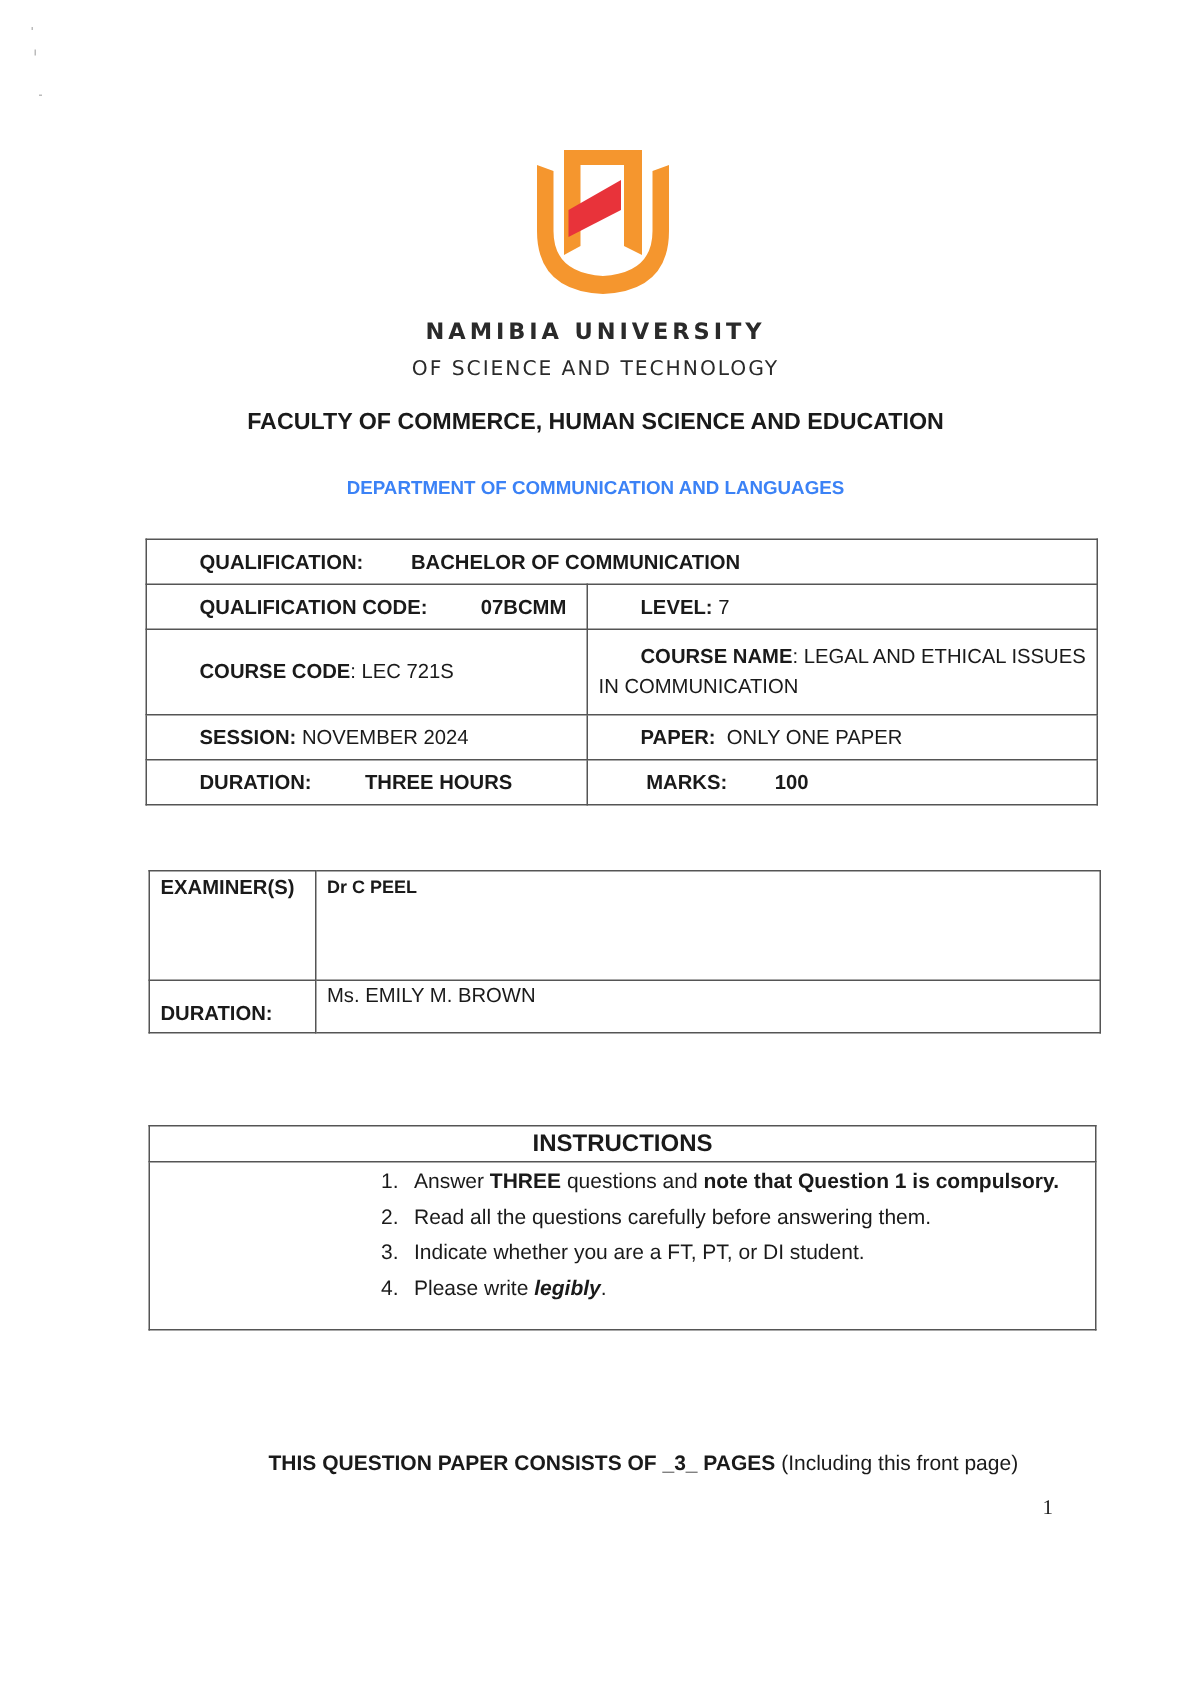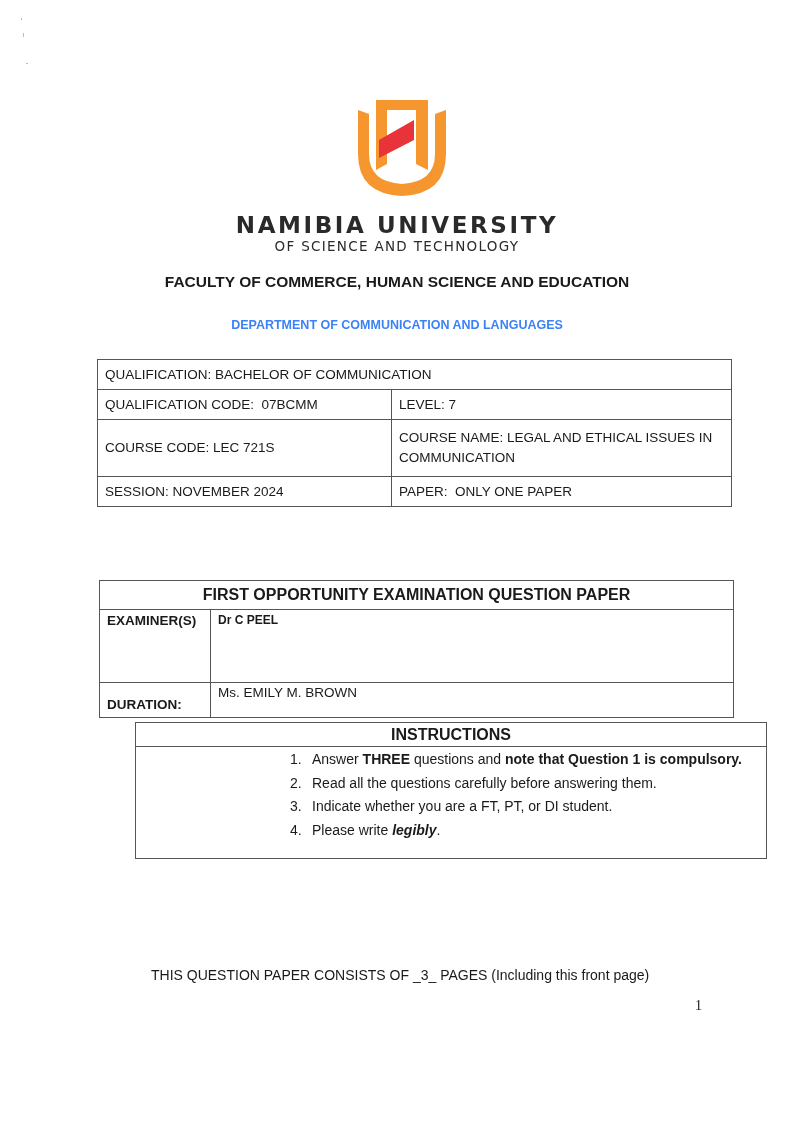--- a/index.html
+++ b/index.html
@@ -8,7 +8,7 @@
 
   .logo { position: absolute; left: 356px; top: 96px; width: 92px; height: 102px; }
   .uni-name { position: absolute; left: 0; width: 794px; top: 212px; text-align: center;
-              font-family: "DejaVu Sans", sans-serif; font-size: 23px; font-weight: bold;
+              font-family: "DejaVu Sans", sans-serif; font-size: 15px; font-weight: bold;
               letter-spacing: 2.6px; color: #2a2a2a; }
   .uni-sub { position: absolute; left: 0; width: 794px; top: 238px; text-align: center;
              font-family: "DejaVu Sans", sans-serif; font-size: 13.5px; letter-spacing: 1.3px; color: #2a2a2a; }

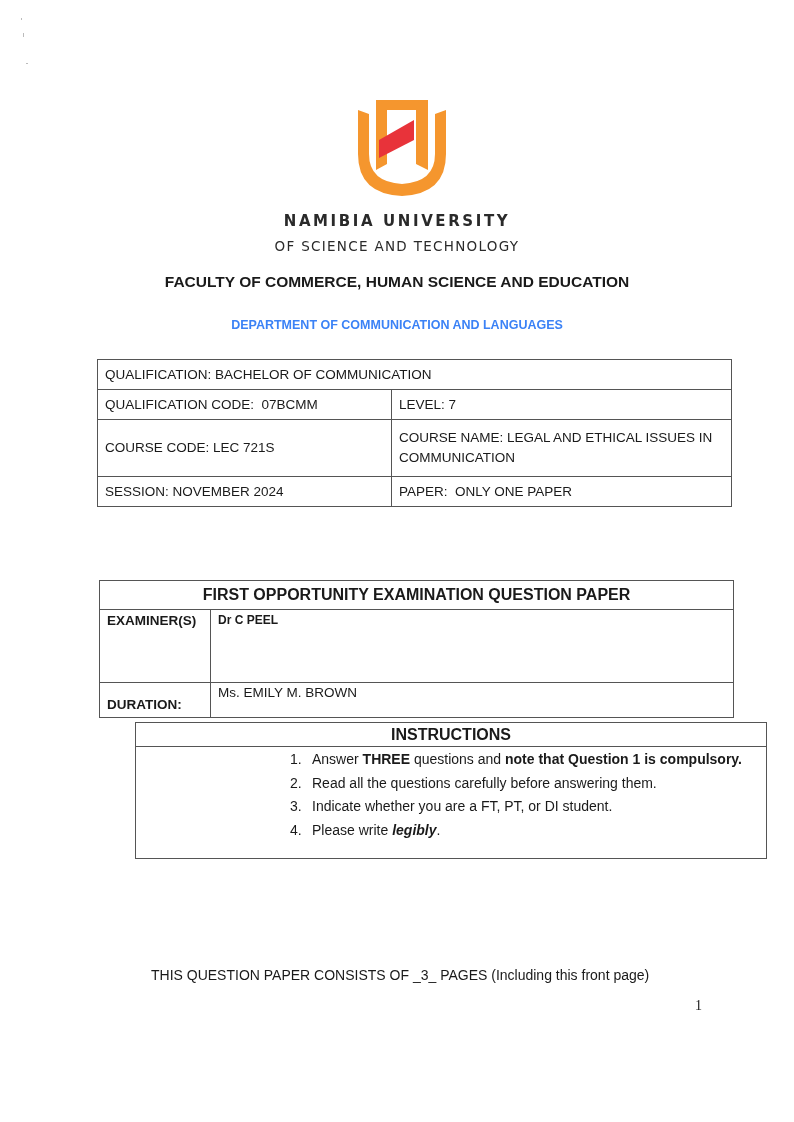--- a/index.html
+++ b/index.html
@@ -20,7 +20,7 @@
 
   table { border-collapse: collapse; position: absolute; font-size: 13.5px; }
   td { border: 1px solid #555; padding: 0 7px; vertical-align: middle; }
-  .b { font-weight: normal; }
+  .b { font-weight: bold; margin-left: 28px; }
 
   .qual-table { left: 97px; top: 359px; width: 635px; }
   .qual-table td { height: 29px; }

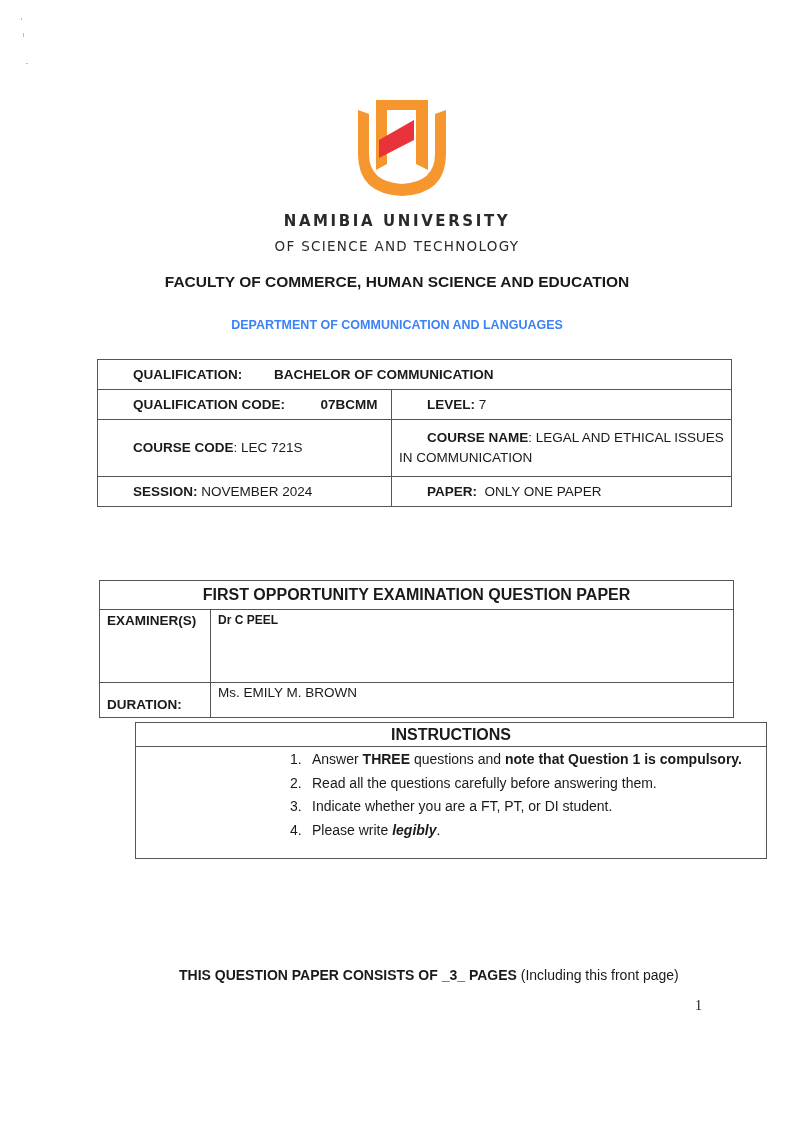--- a/index.html
+++ b/index.html
@@ -100,6 +100,16 @@
       <span>ONLY ONE PAPER</span>
     </td>
   </tr>
+  <tr>
+    <td class="left">
+      <span class="b">DURATION:</span>&nbsp;
+      <span class="b">THREE HOURS</span>
+    </td>
+    <td>
+      &nbsp;<span class="b">MARKS:</span>
+      <span class="b">100</span>
+    </td>
+  </tr>
 </tbody>
   </table>
 

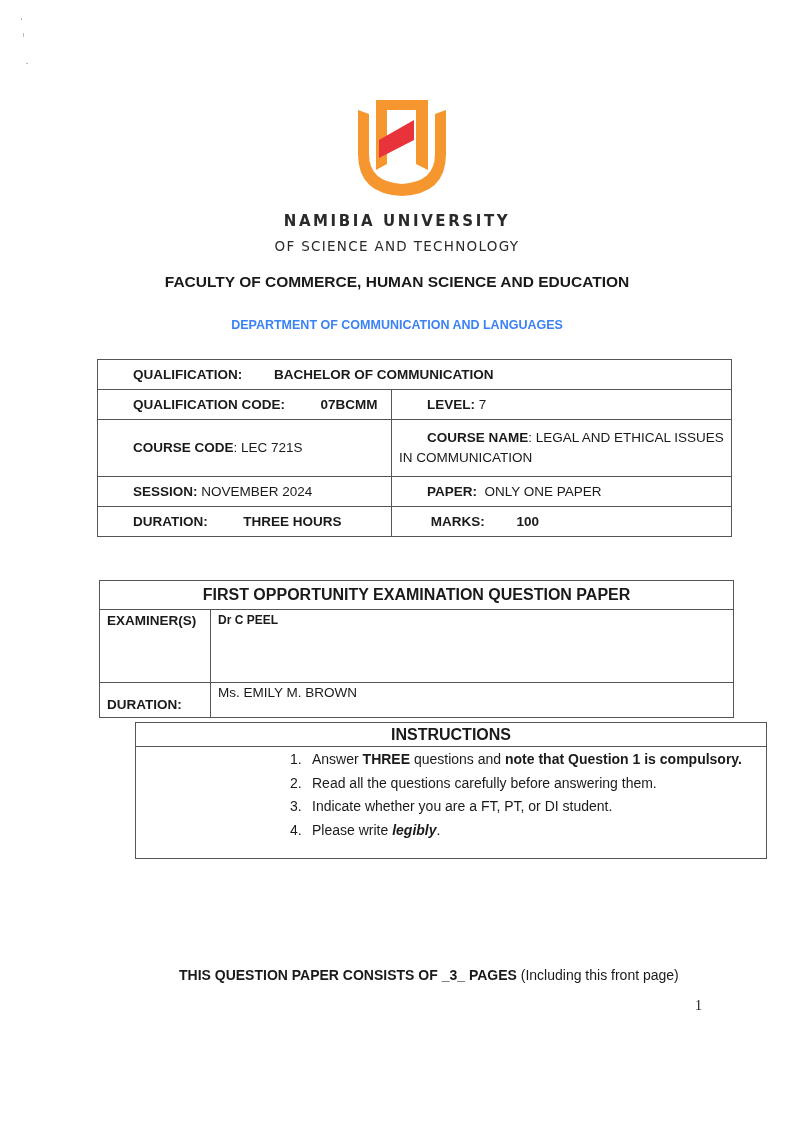--- a/index.html
+++ b/index.html
@@ -115,9 +115,6 @@
 
 <table class="exam-table">
   <tbody>
-      <tr>
-    <td colspan="2" class="title">FIRST OPPORTUNITY EXAMINATION QUESTION PAPER</td>
-  </tr>
   <tr class="examiner">
     <td class="lbl">EXAMINER(S)</td>
     <td class="val">Dr C PEEL</td>

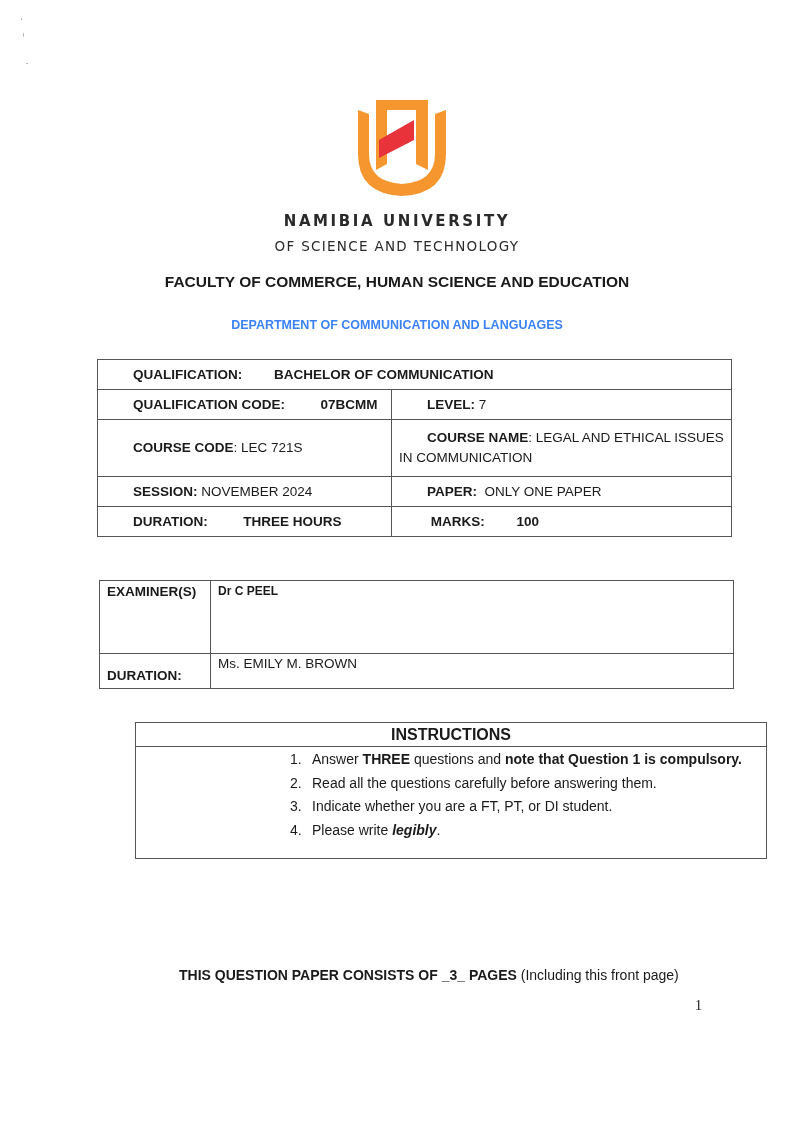--- a/index.html
+++ b/index.html
@@ -36,7 +36,7 @@
   .exam-table tr.moderator td.lbl { vertical-align: bottom; padding-bottom: 5px; }
   .exam-table tr.moderator td.val { vertical-align: top; padding-top: 2px; font-weight: normal; }
 
-  .instr-table { left: 99px; top: 722px; width: 632px; margin-left: 36px; }
+  .instr-table { left: 99px; top: 750px; width: 632px; }
   .instr-table td.title { height: 23px; text-align: center; font-size: 16px; font-weight: bold; }
   .instr-table td.body { height: 111px; vertical-align: top; padding: 0; }
   .instr-list { margin: 0; padding: 0; list-style: none; position: relative; left: 154px; top: 1px; }

